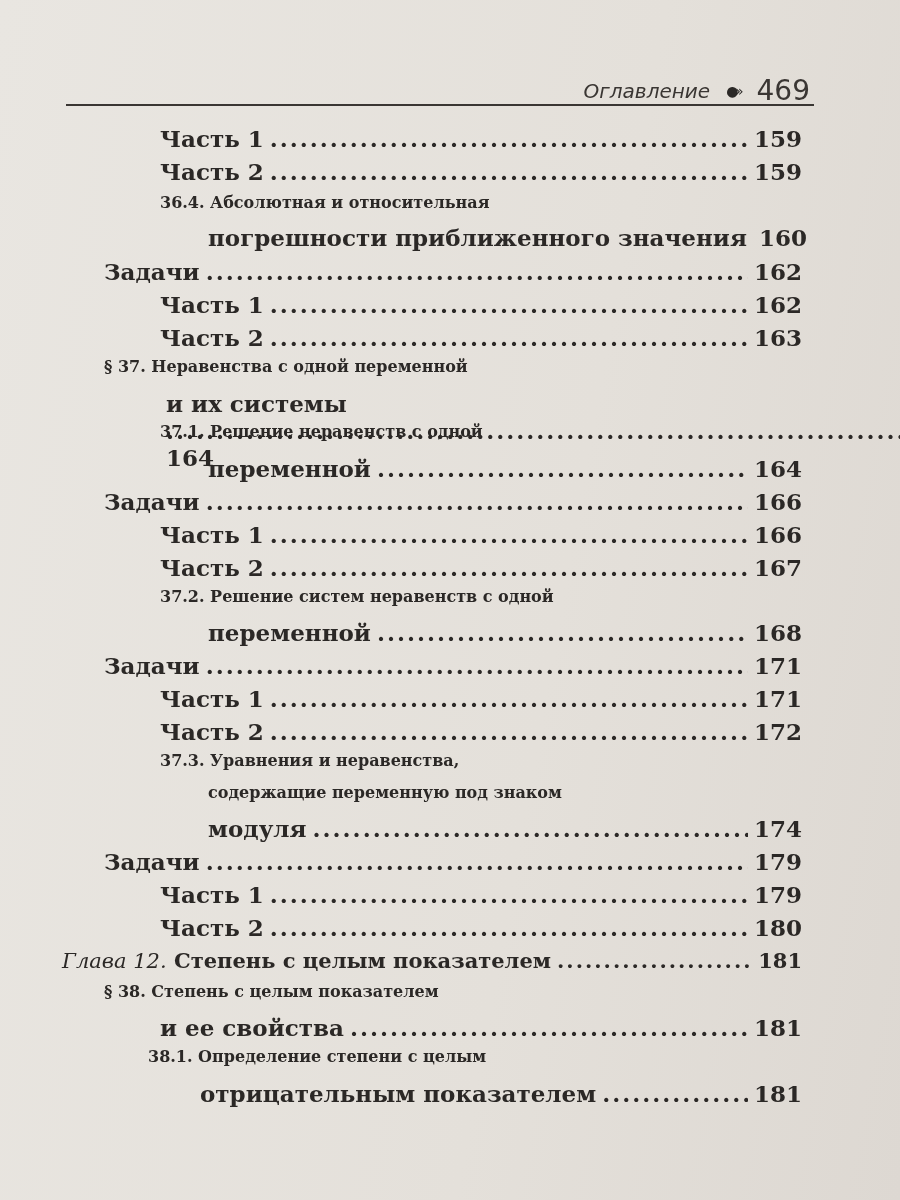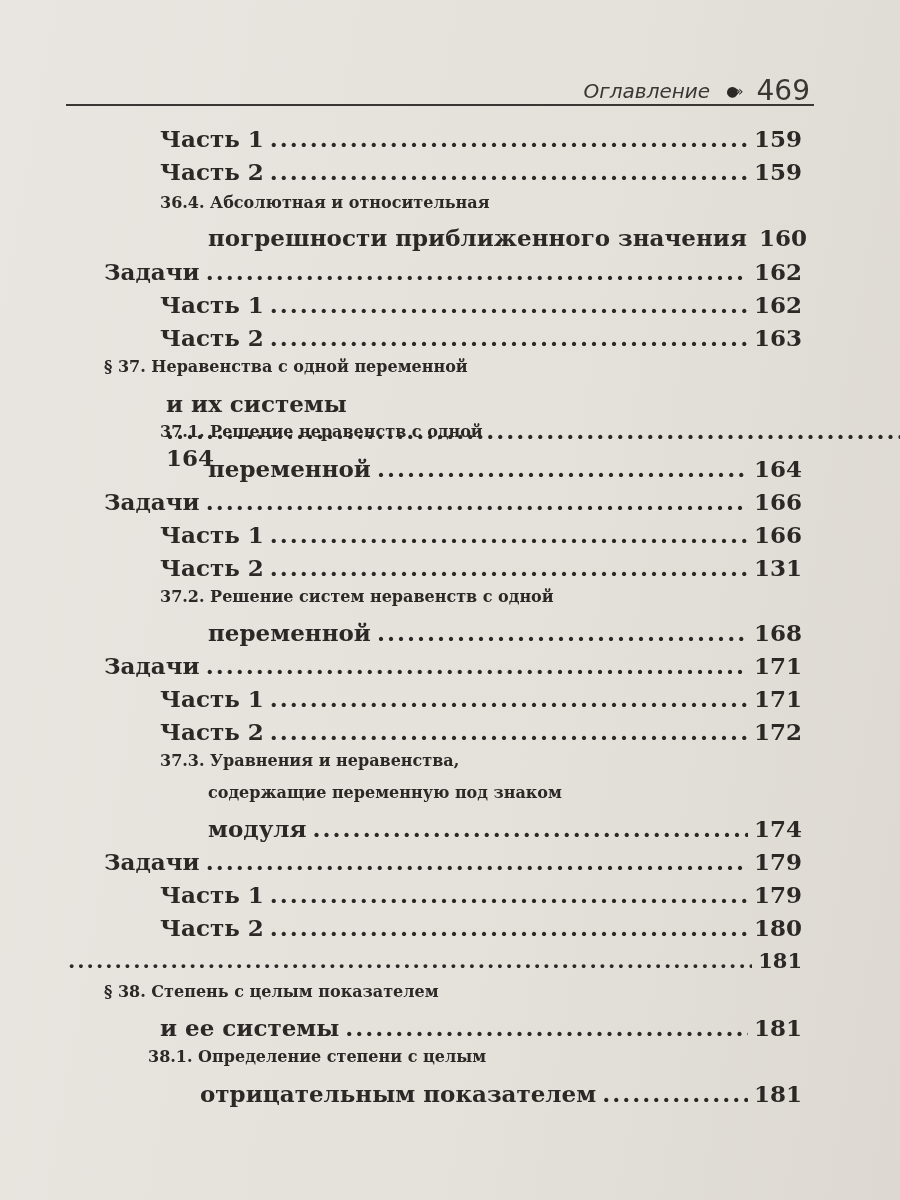--- a/index.html
+++ b/index.html
@@ -101,7 +101,7 @@
     <div class="row" style="left:160px;top:554px;width:642px;">
       <span class="text">Часть 2</span>
         <span class="lead"></span>
-        <span class="page-no">131</span>
+        <span class="page-no">167</span>
     </div>
 
     <div class="plain" style="left:160px;top:587px;">37.2. Решение систем неравенств с одной</div>

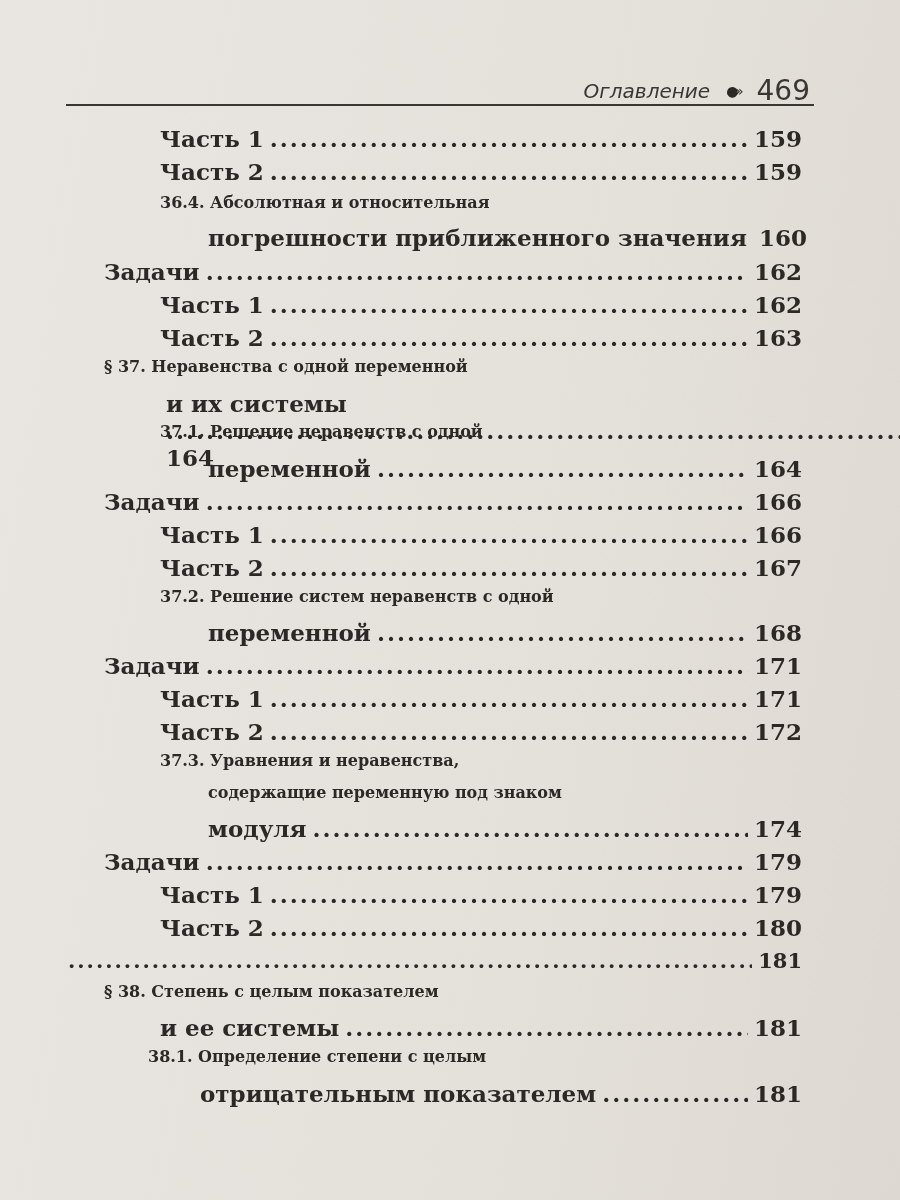--- a/index.html
+++ b/index.html
@@ -156,6 +156,7 @@
     </div>
 
     <div class="row big" style="left:62px;top:948px;width:740px;">
+      <span class="text"><span class="ital">Глава 12.</span> <span>Степень с целым показателем</span></span>
         <span class="lead"></span>
         <span class="page-no">181</span>
     </div>

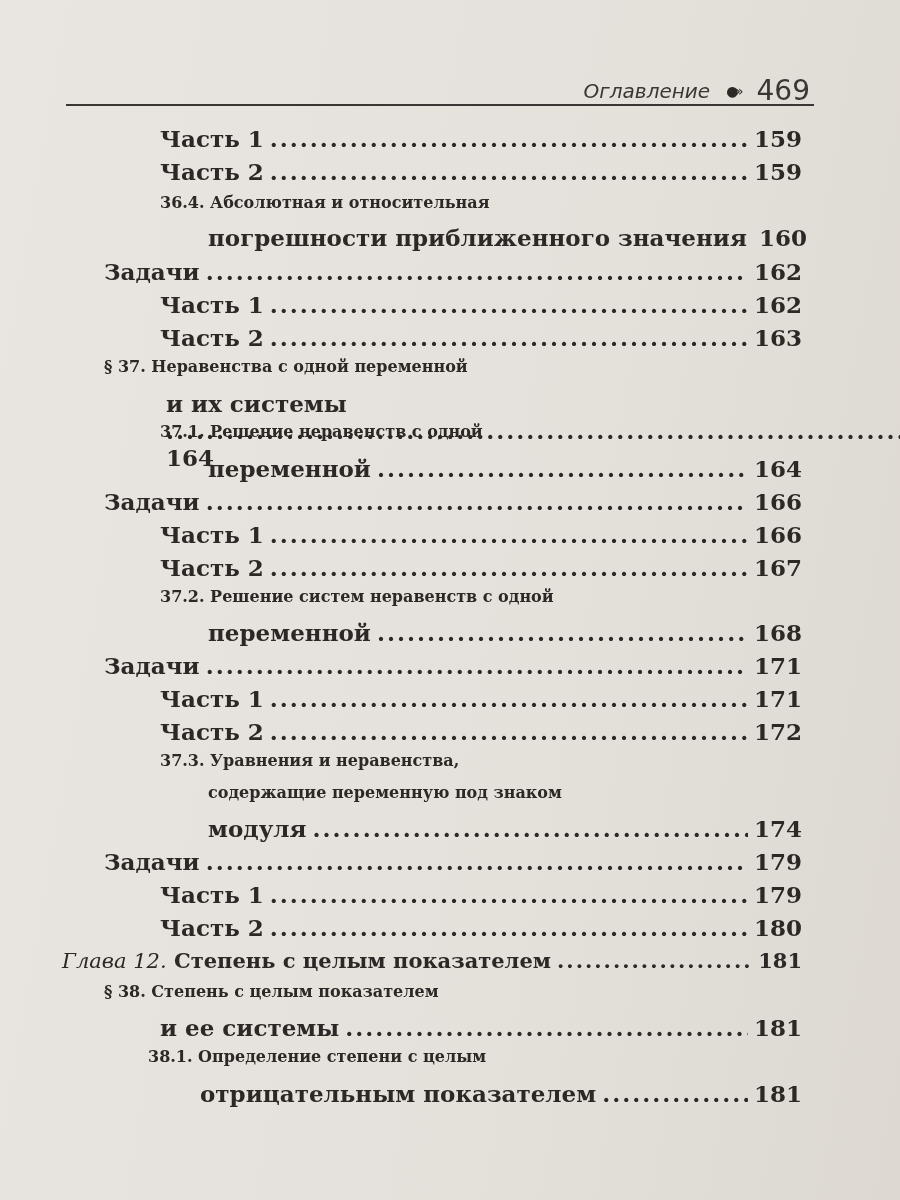--- a/index.html
+++ b/index.html
@@ -163,7 +163,7 @@
 
     <div class="plain" style="left:104px;top:982px;">§ 38. Степень с целым показателем</div>
     <div class="row" style="left:160px;top:1014px;width:642px;">
-      <span class="text">и ее системы</span>
+      <span class="text">и ее свойства</span>
         <span class="lead"></span>
         <span class="page-no">181</span>
     </div>

